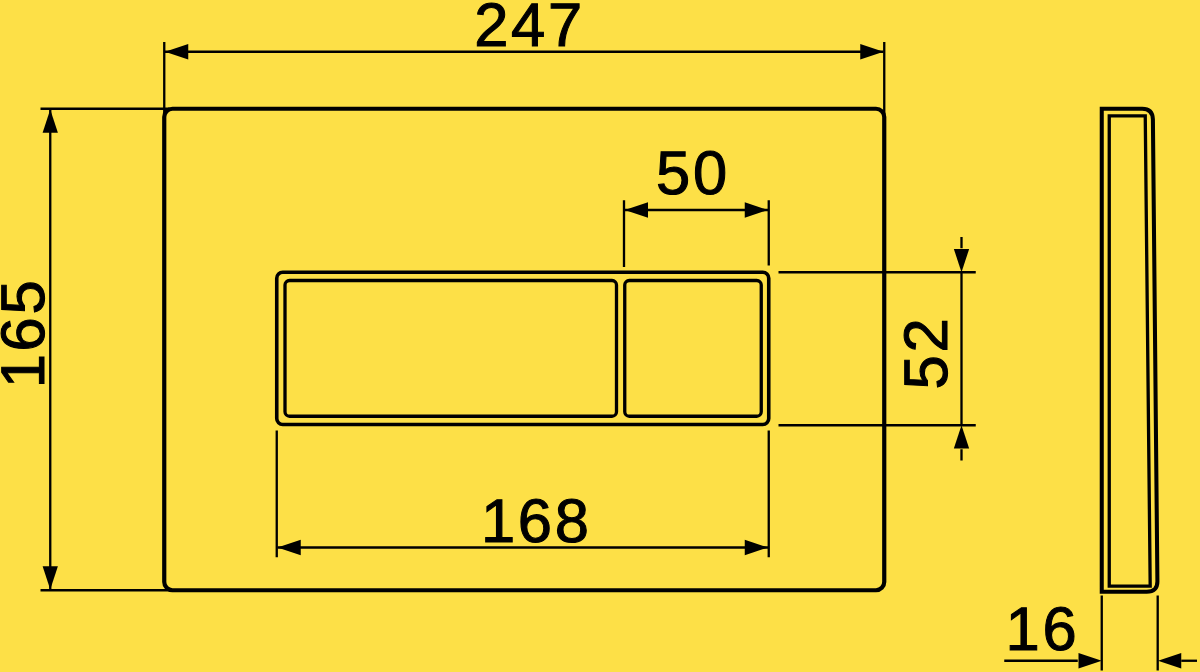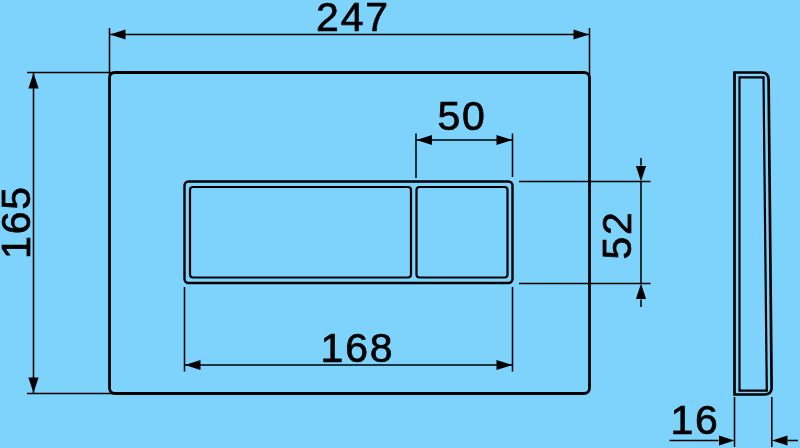--- a/index.html
+++ b/index.html
@@ -4,7 +4,7 @@
 <title>Flush plate technical drawing</title>
 <style>
   html,body{margin:0;padding:0;background:#ffffff;}
-  #stage{position:relative;width:800px;height:448px;background:#7dd3fc;overflow:hidden;}
+  #stage{position:relative;width:800px;height:448px;background:#fde047;overflow:hidden;}
   svg{display:block;}
   text{font-family:"Liberation Sans",sans-serif;fill:#000;}
 </style>

